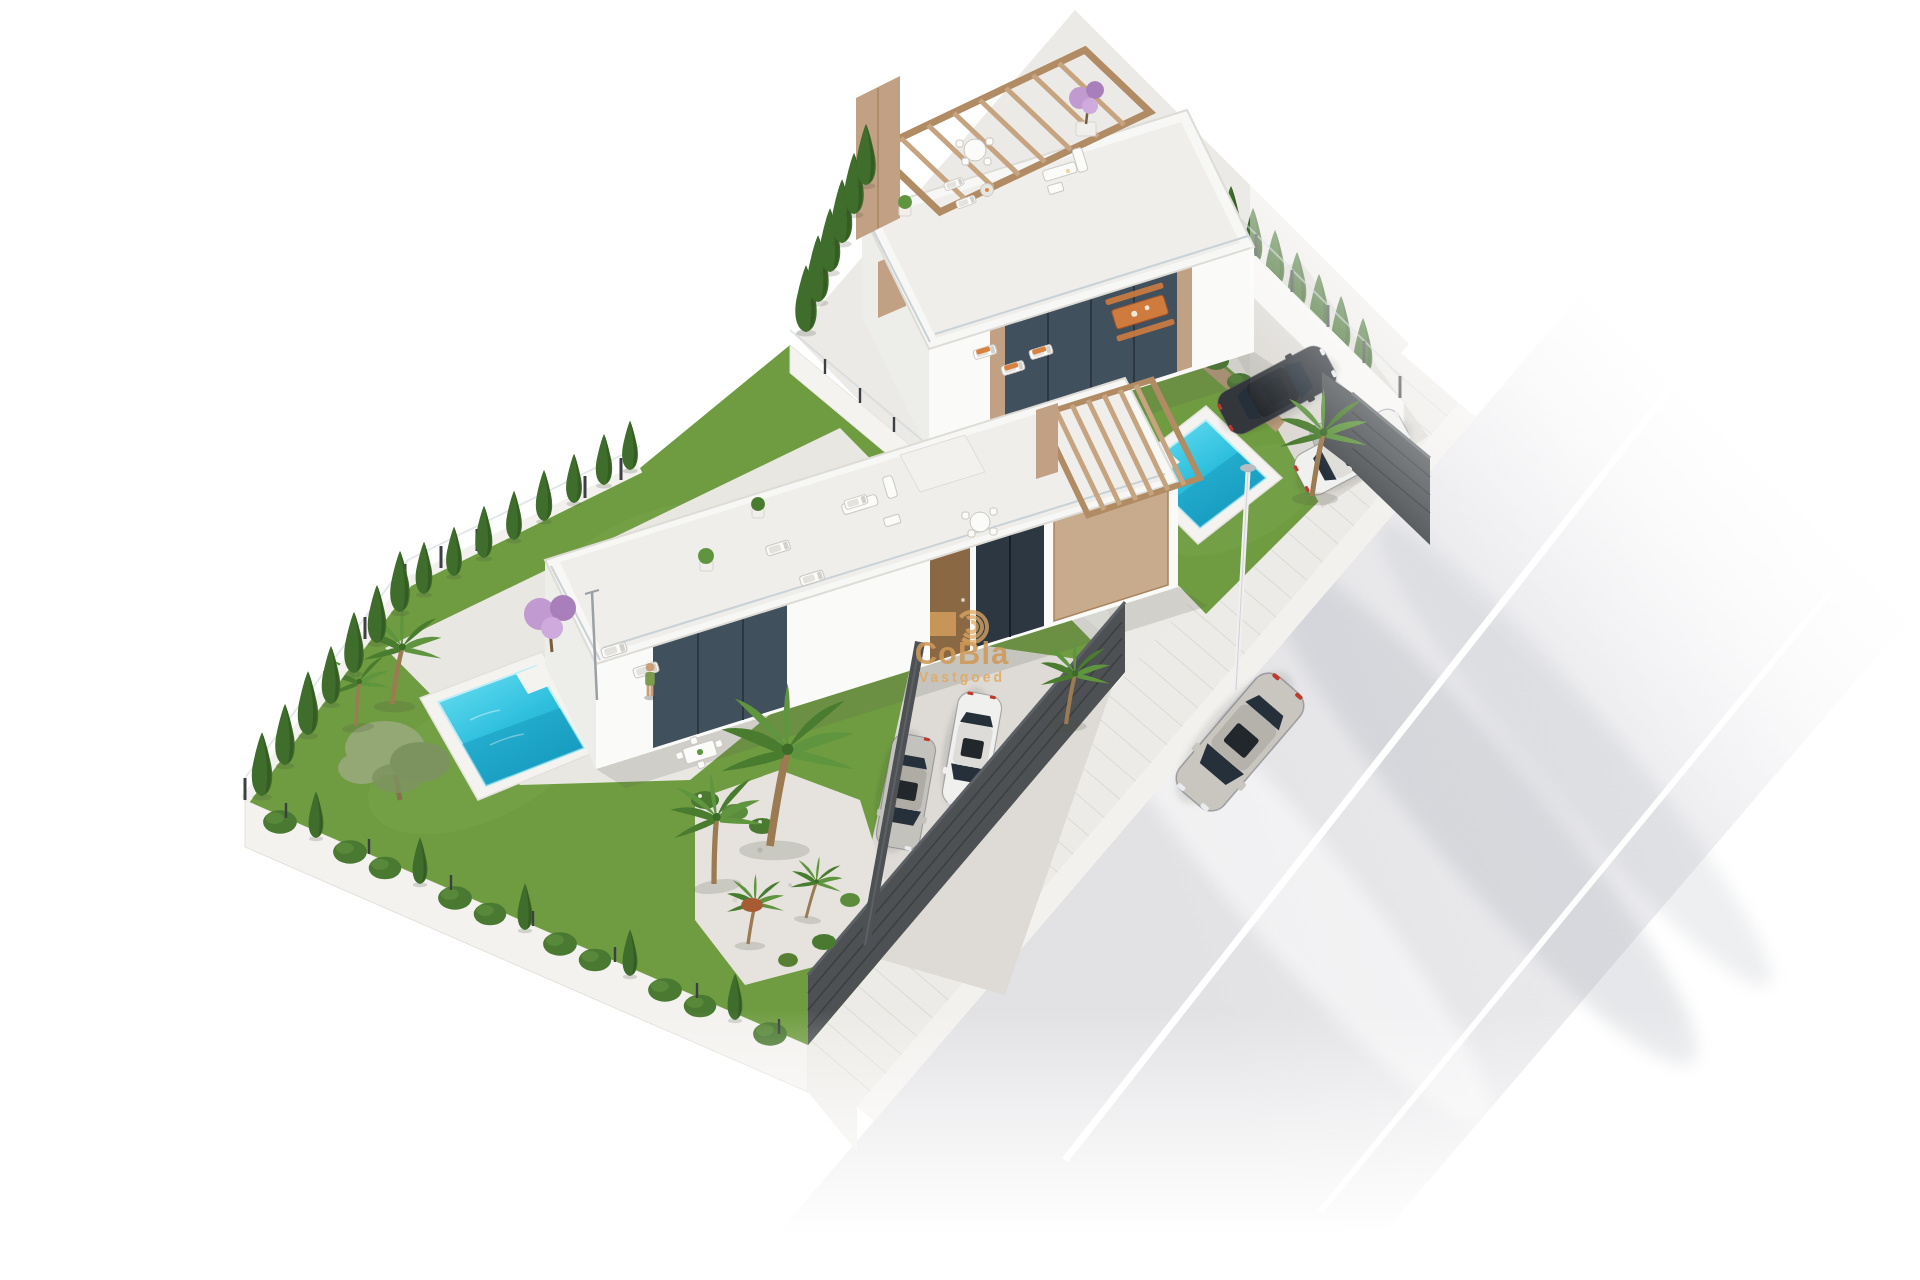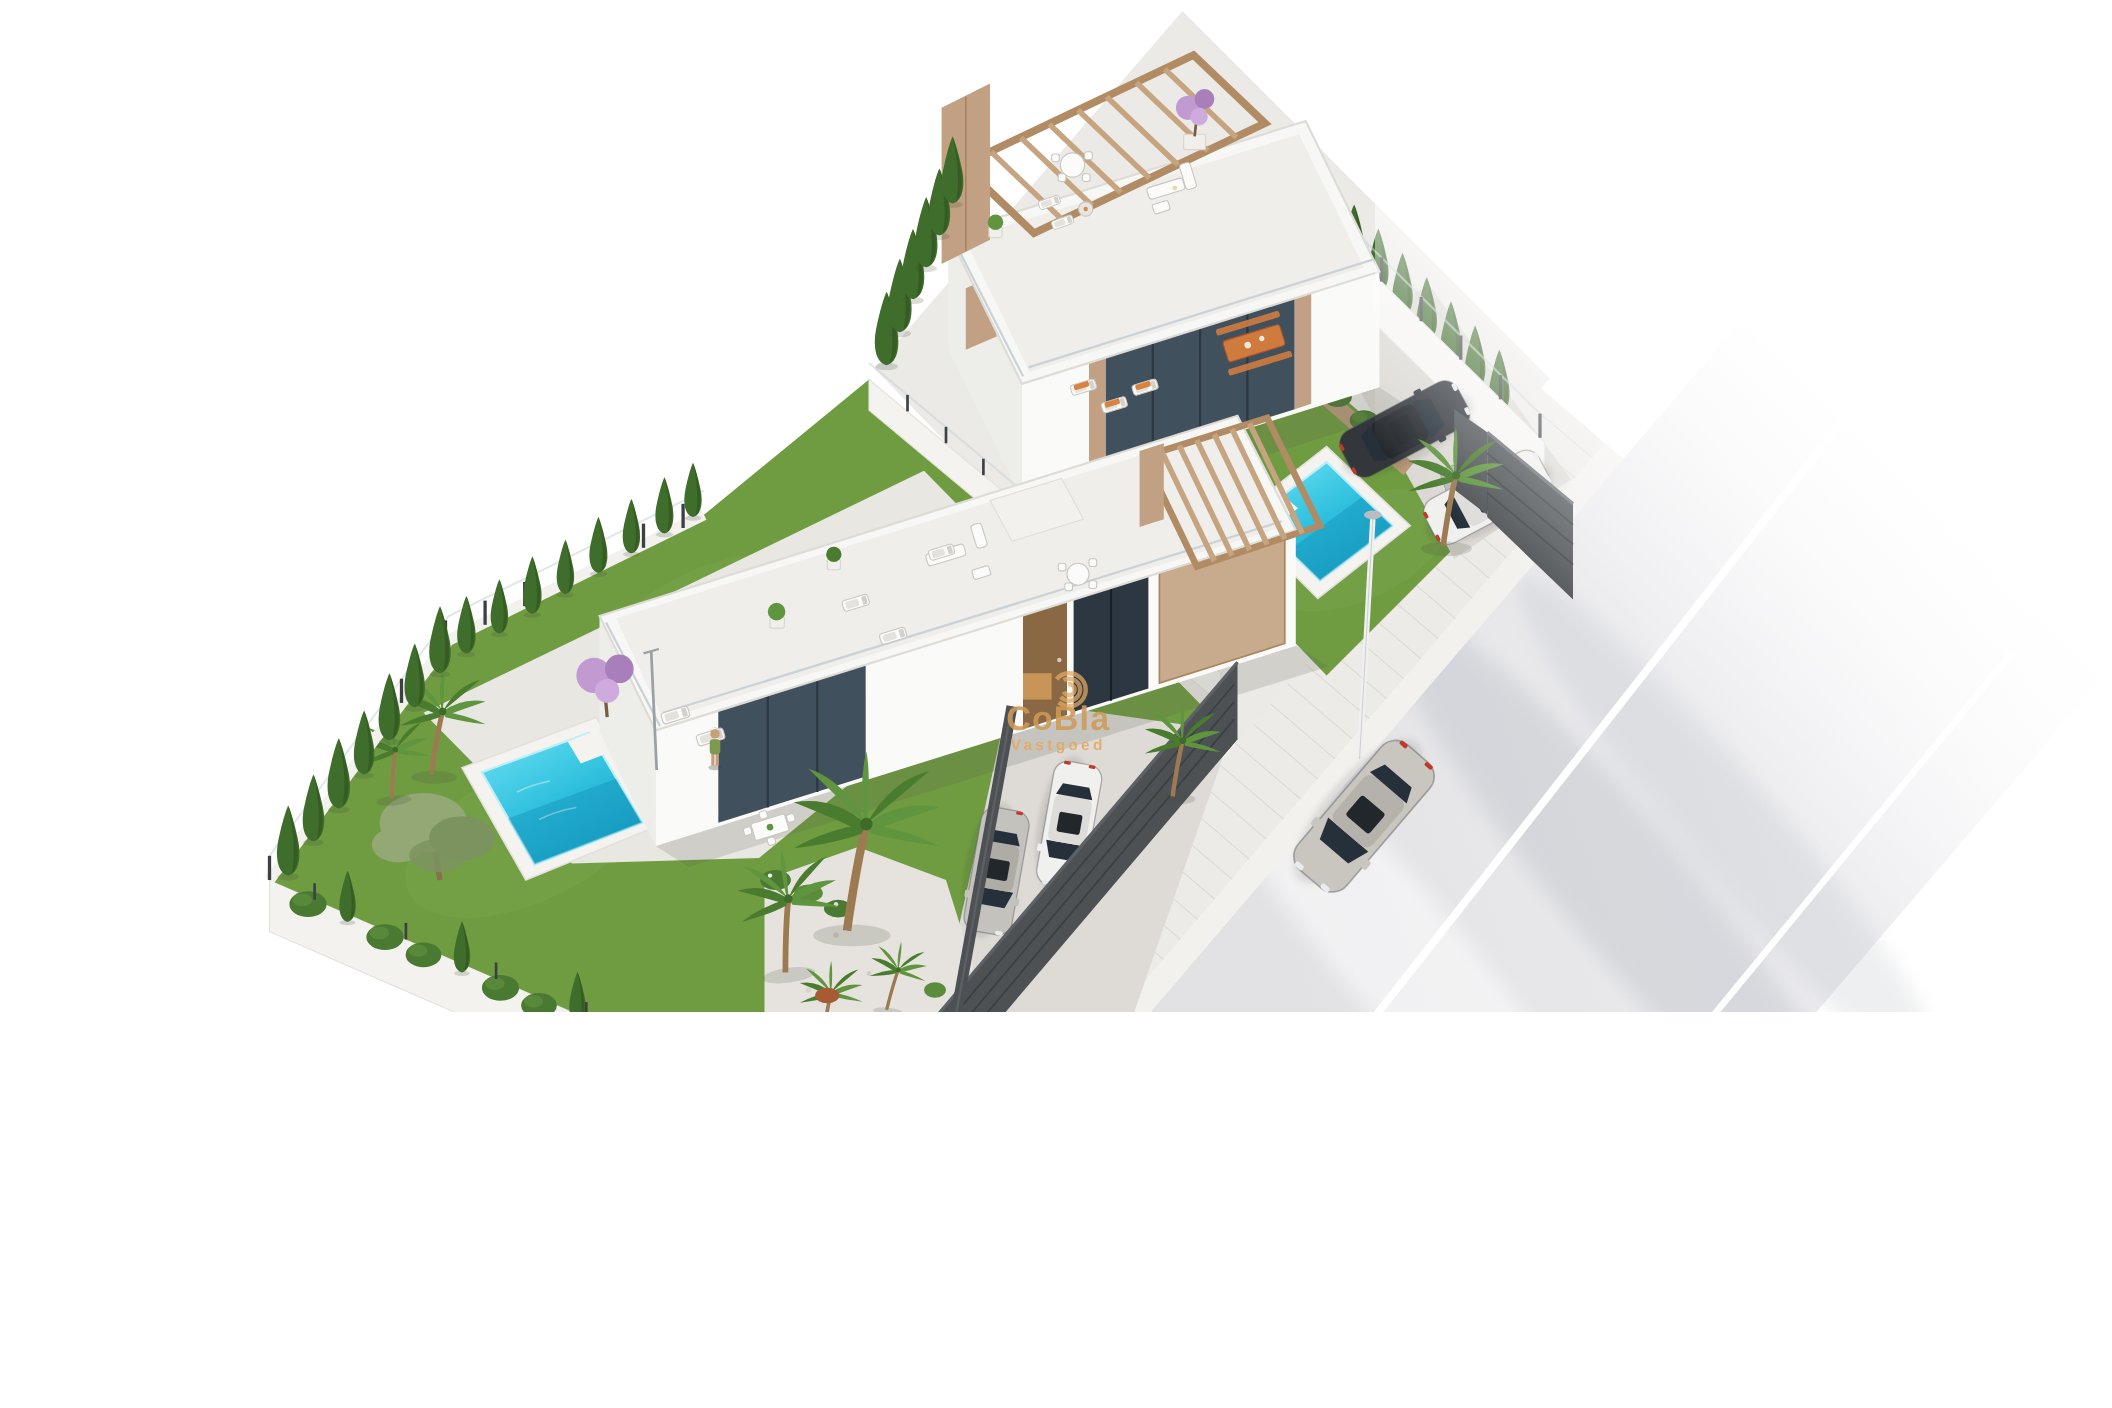--- a/index.html
+++ b/index.html
@@ -3,7 +3,7 @@
 <meta charset="utf-8">
 <style>
   html,body{margin:0;padding:0;background:#fff;}
-  .stage{width:1920px;height:920px;position:relative;background:var(--bg,#ffffff);overflow:hidden;
+  .stage{width:1920px;height:1280px;position:relative;background:var(--bg,#ffffff);overflow:hidden;
          font-family:"Liberation Sans",sans-serif;text-align:right;}
   svg{display:block}
   

